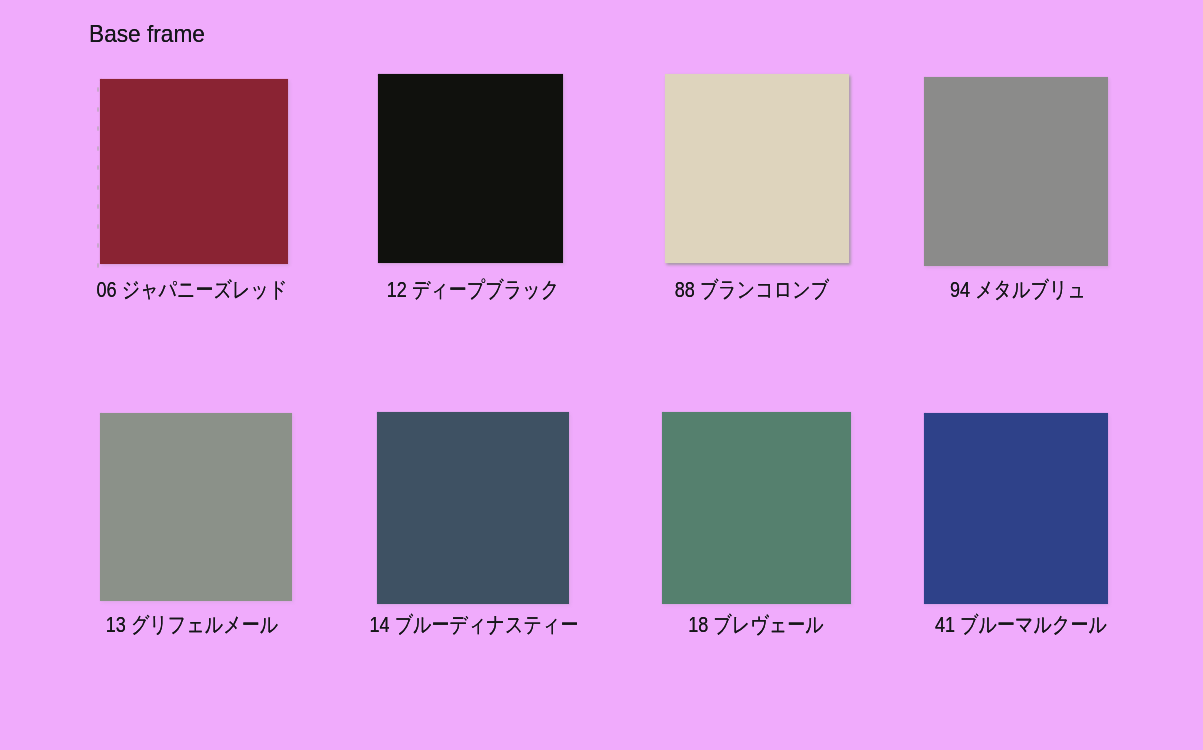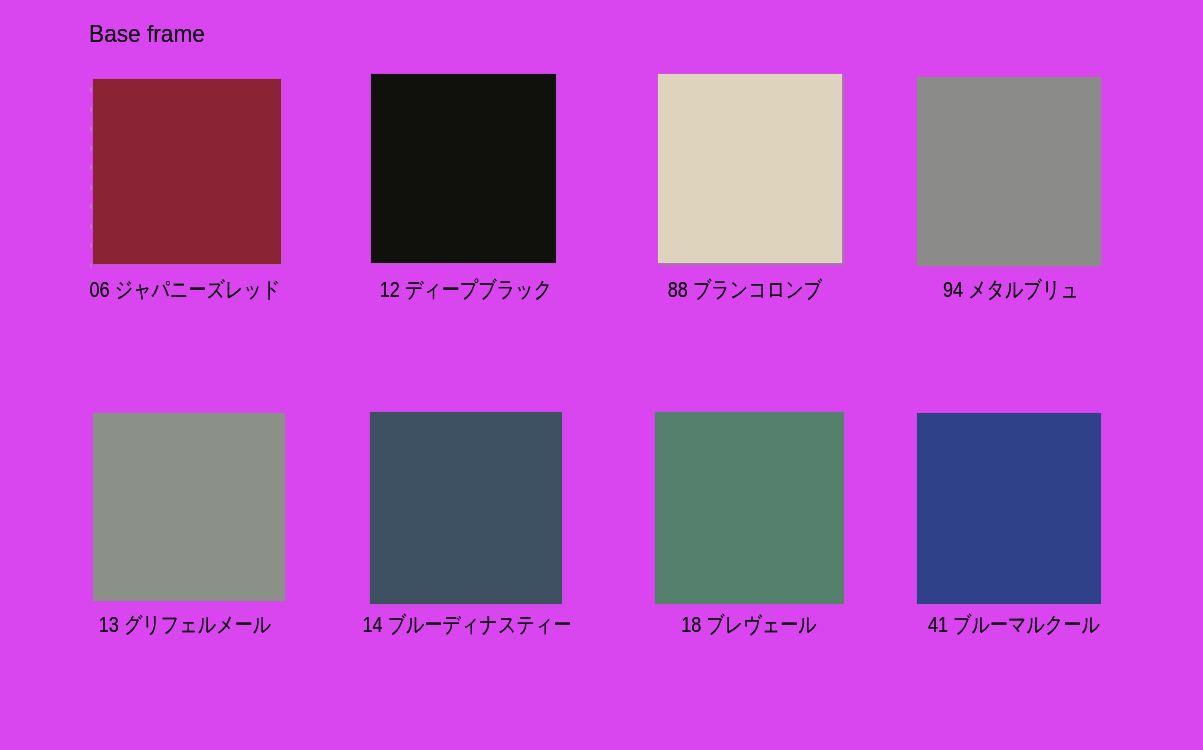--- a/index.html
+++ b/index.html
@@ -19,7 +19,7 @@
     position: relative;
     width: 1203px;
     height: 750px;
-    background: #d946ef;
+    background: #f0abfc;
     transform: translateZ(0);
   }
 

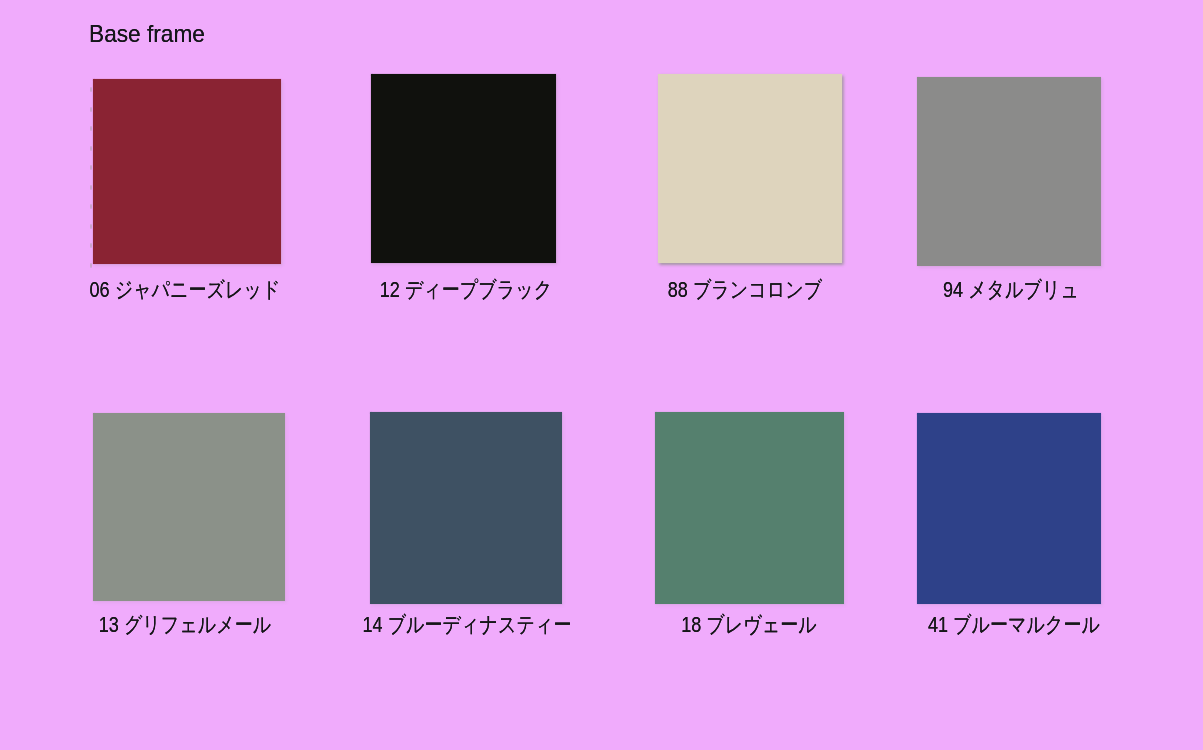--- a/index.html
+++ b/index.html
@@ -40,7 +40,7 @@
   
   .swatch-grid {
     position: absolute;
-    left: 8px;
+    left: 15px;
     top: 0;
     width: 1111px;
     height: 750px;

